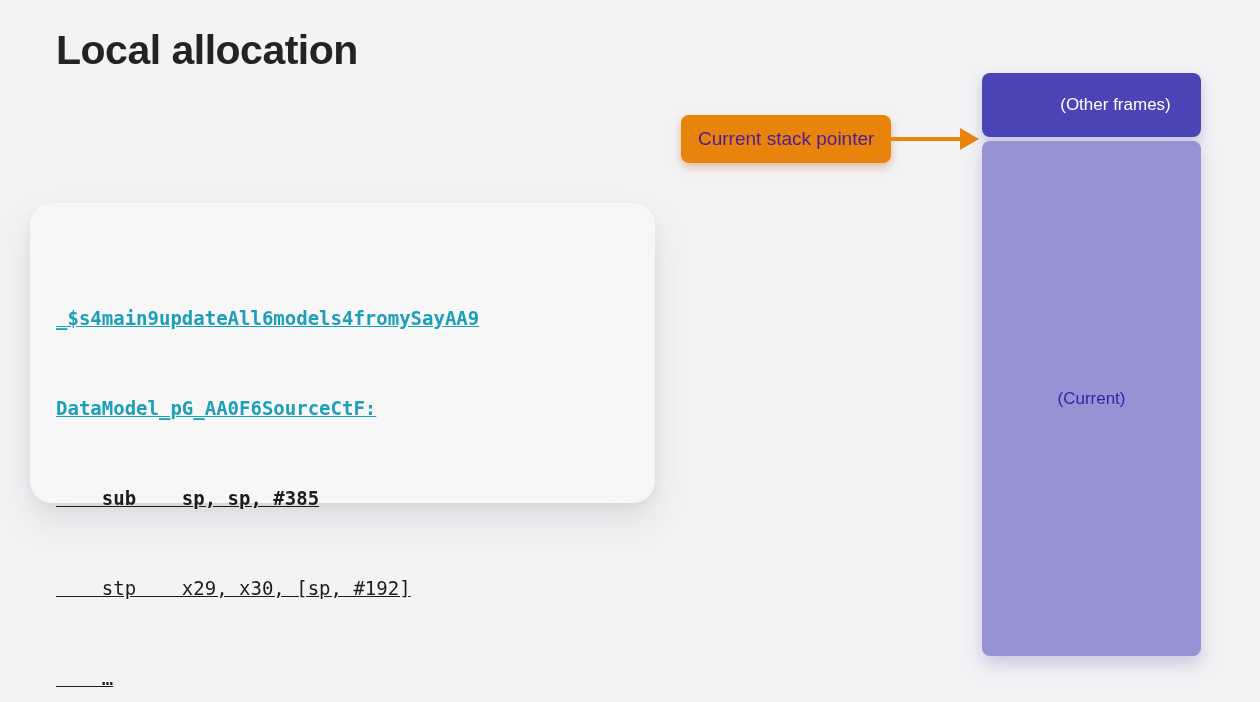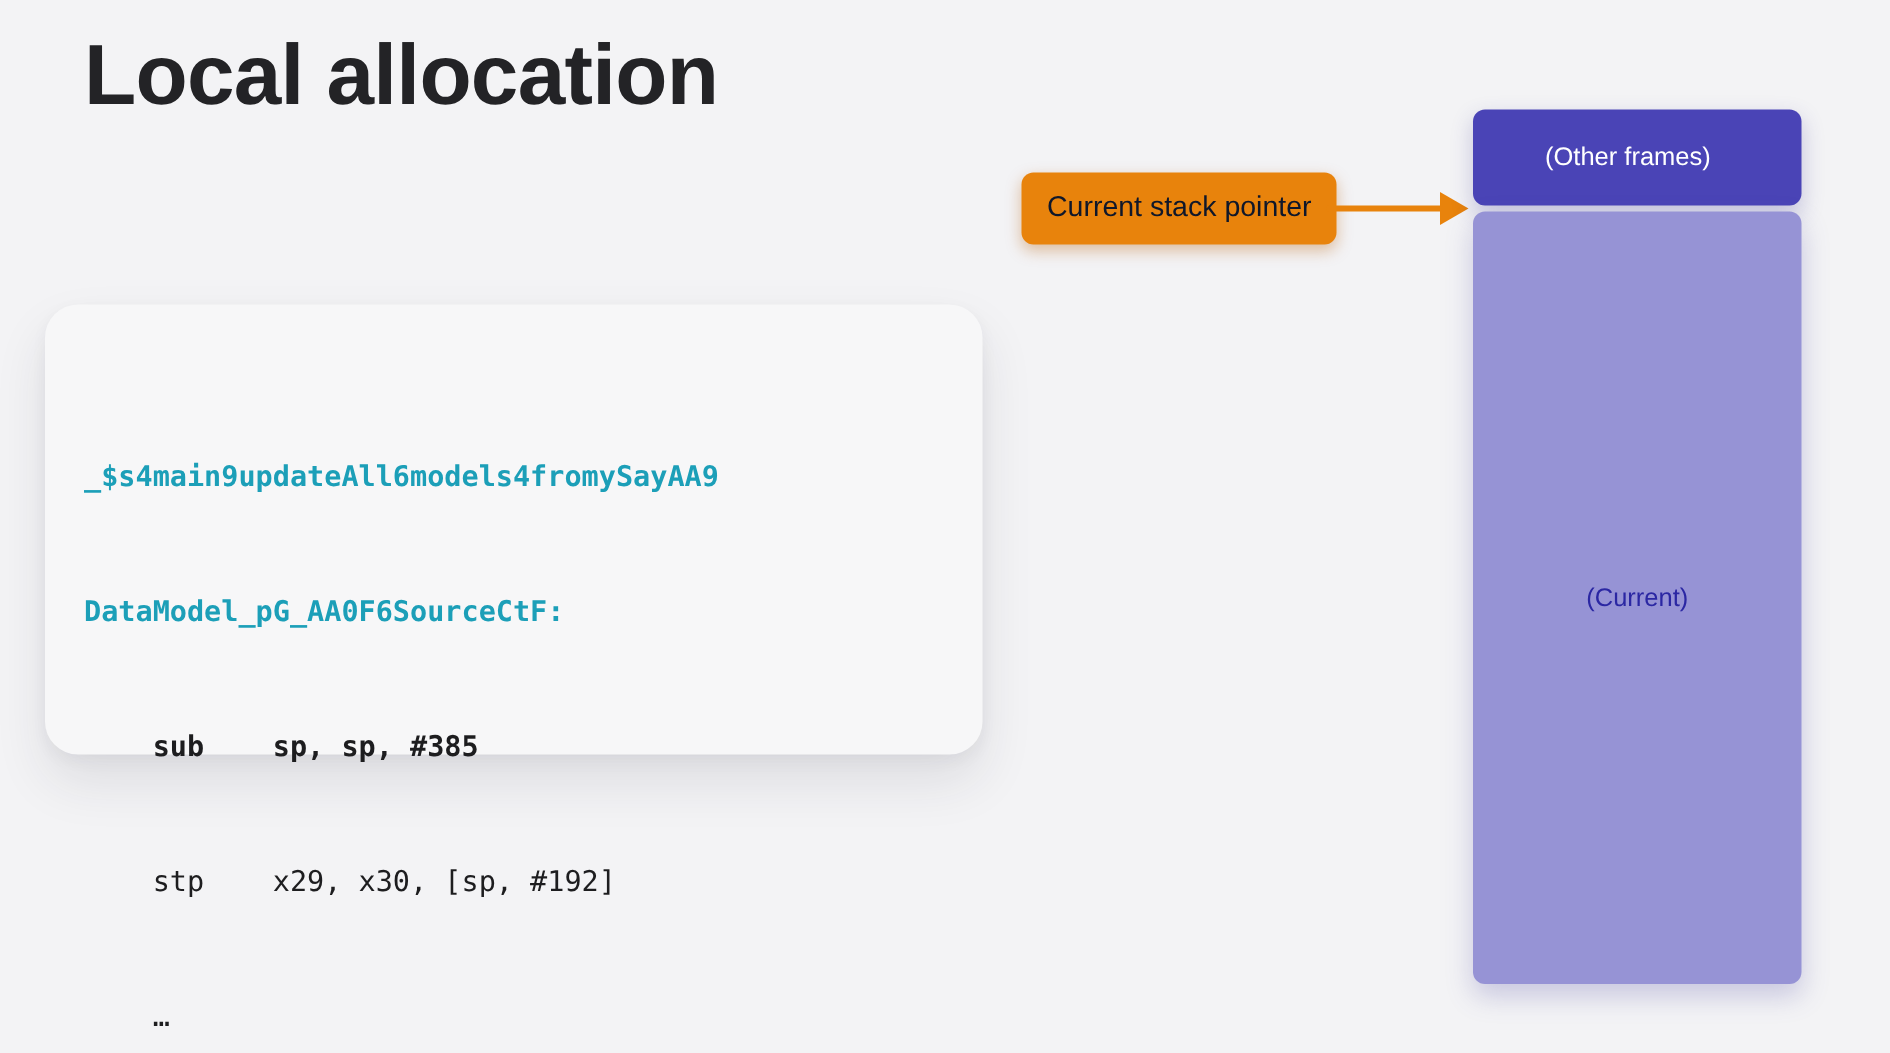--- a/index.html
+++ b/index.html
@@ -19,7 +19,7 @@
     position: absolute;
     left: 56px;
     top: 22px;
-    font-size: 57px;
+    font-size: 41px;
     font-weight: 700;
     letter-spacing: -0.5px;
     color: #232326;

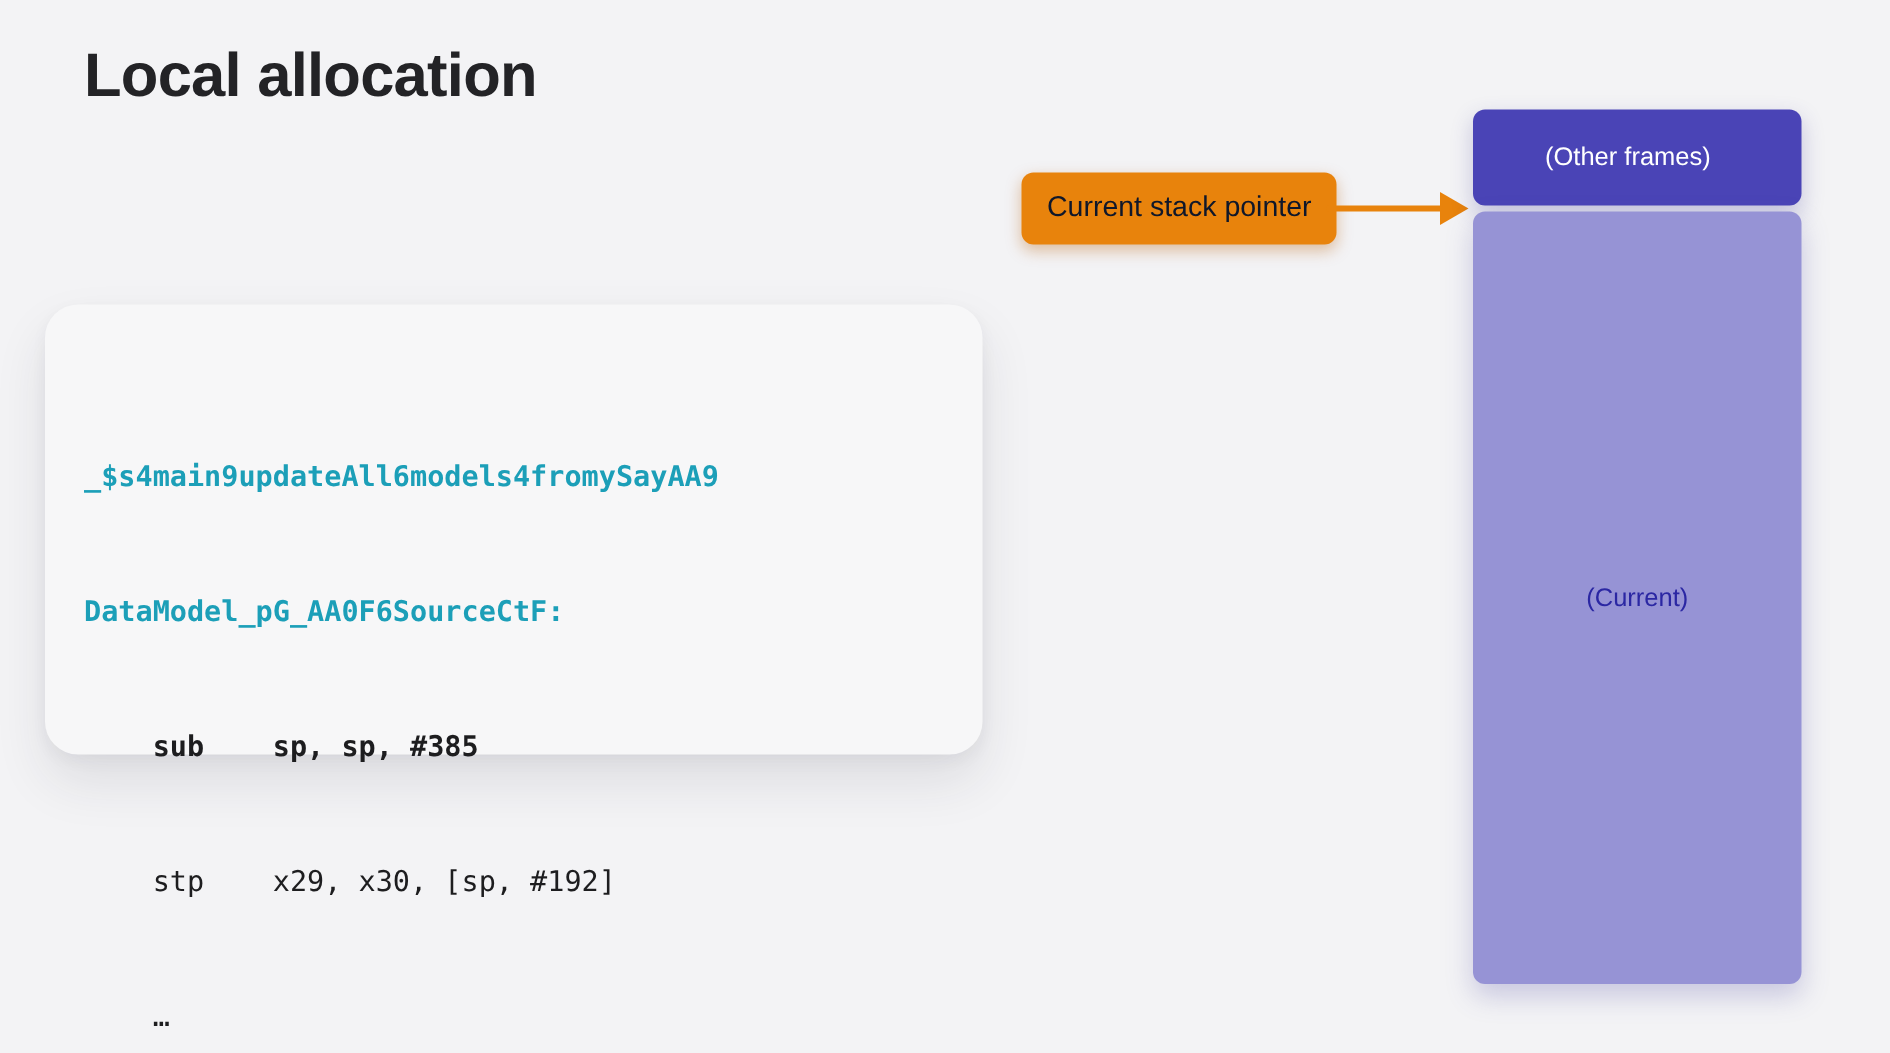--- a/index.html
+++ b/index.html
@@ -100,7 +100,7 @@
     border-radius: 8px;
     display: flex;
     align-items: center;
-    justify-content: flex-start;
+    justify-content: center;
     box-shadow: 0 6px 14px rgba(60,55,150,0.25);
     padding-left: 48px;
   }

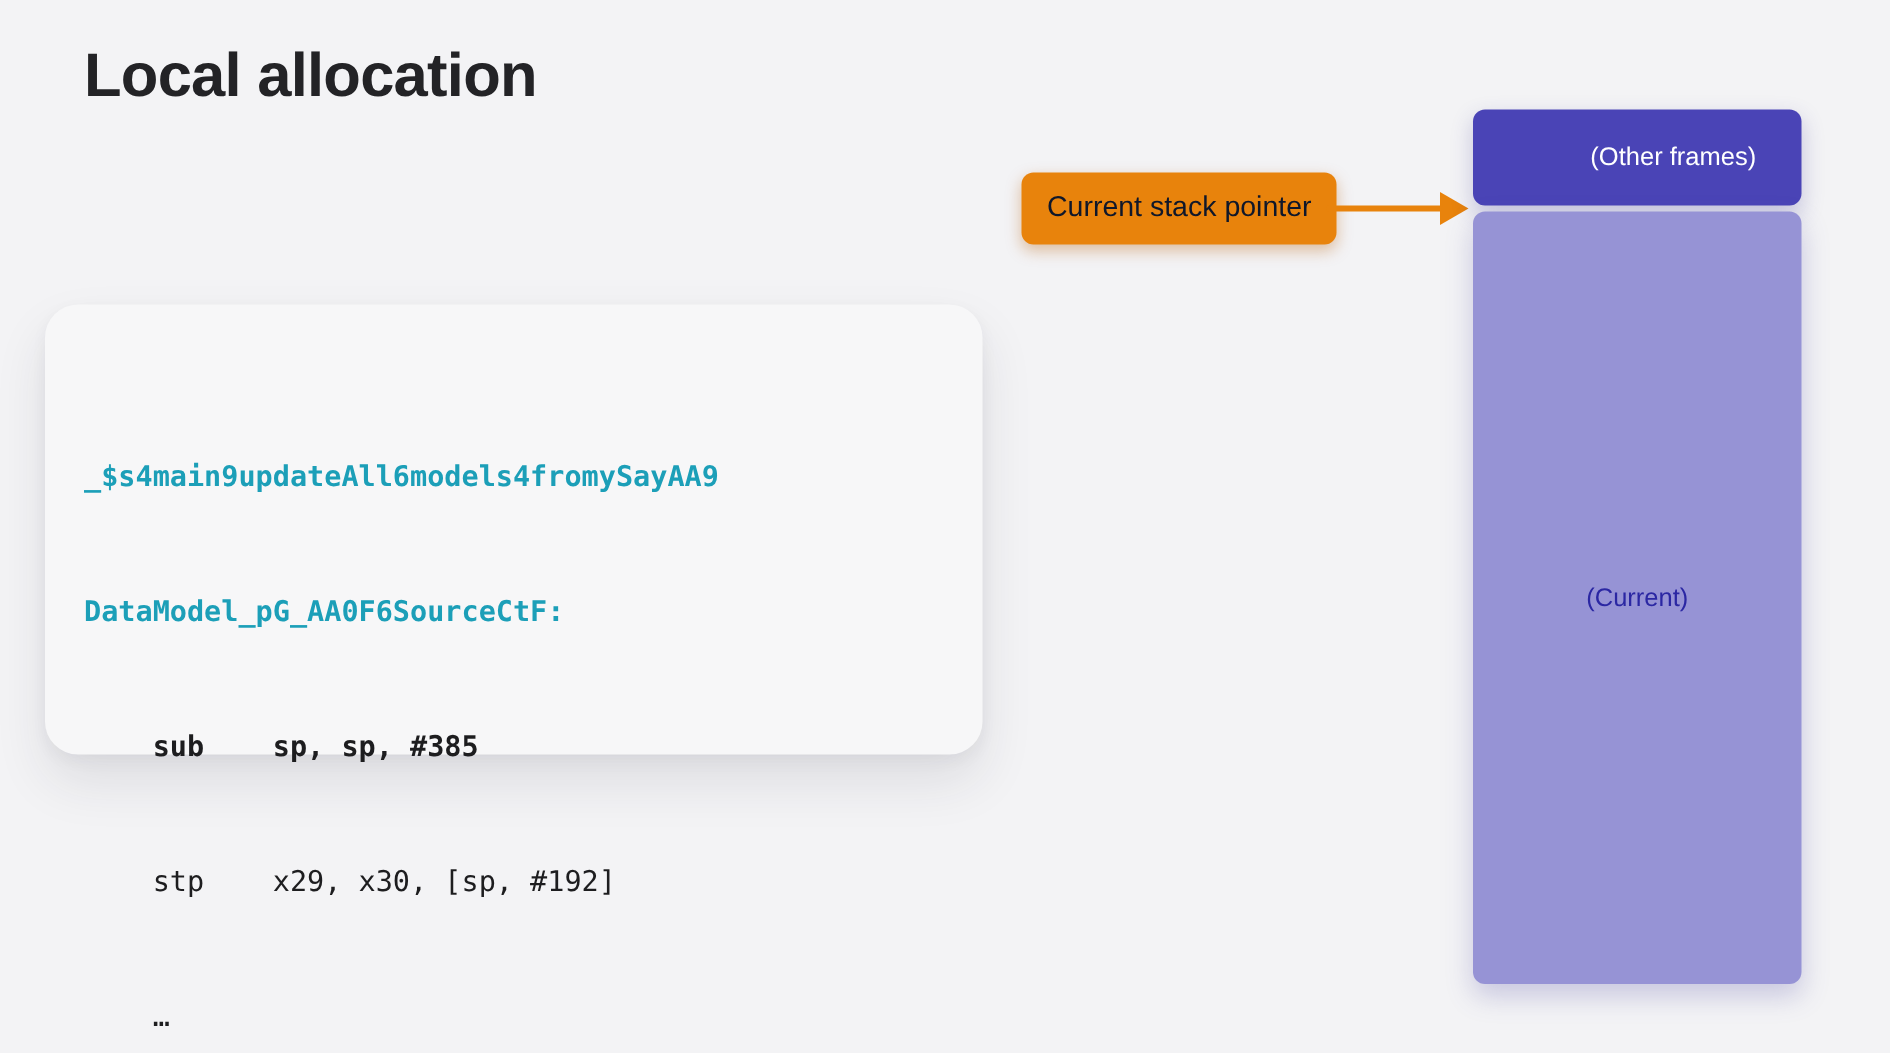--- a/index.html
+++ b/index.html
@@ -64,7 +64,7 @@
     box-shadow: 0 4px 10px rgba(180,90,0,0.35);
   }
   .callout-label {
-    color: #0f172a;
+    color: #4c1d95;
     font-size: 19px;
     font-weight: 400;
     white-space: nowrap;

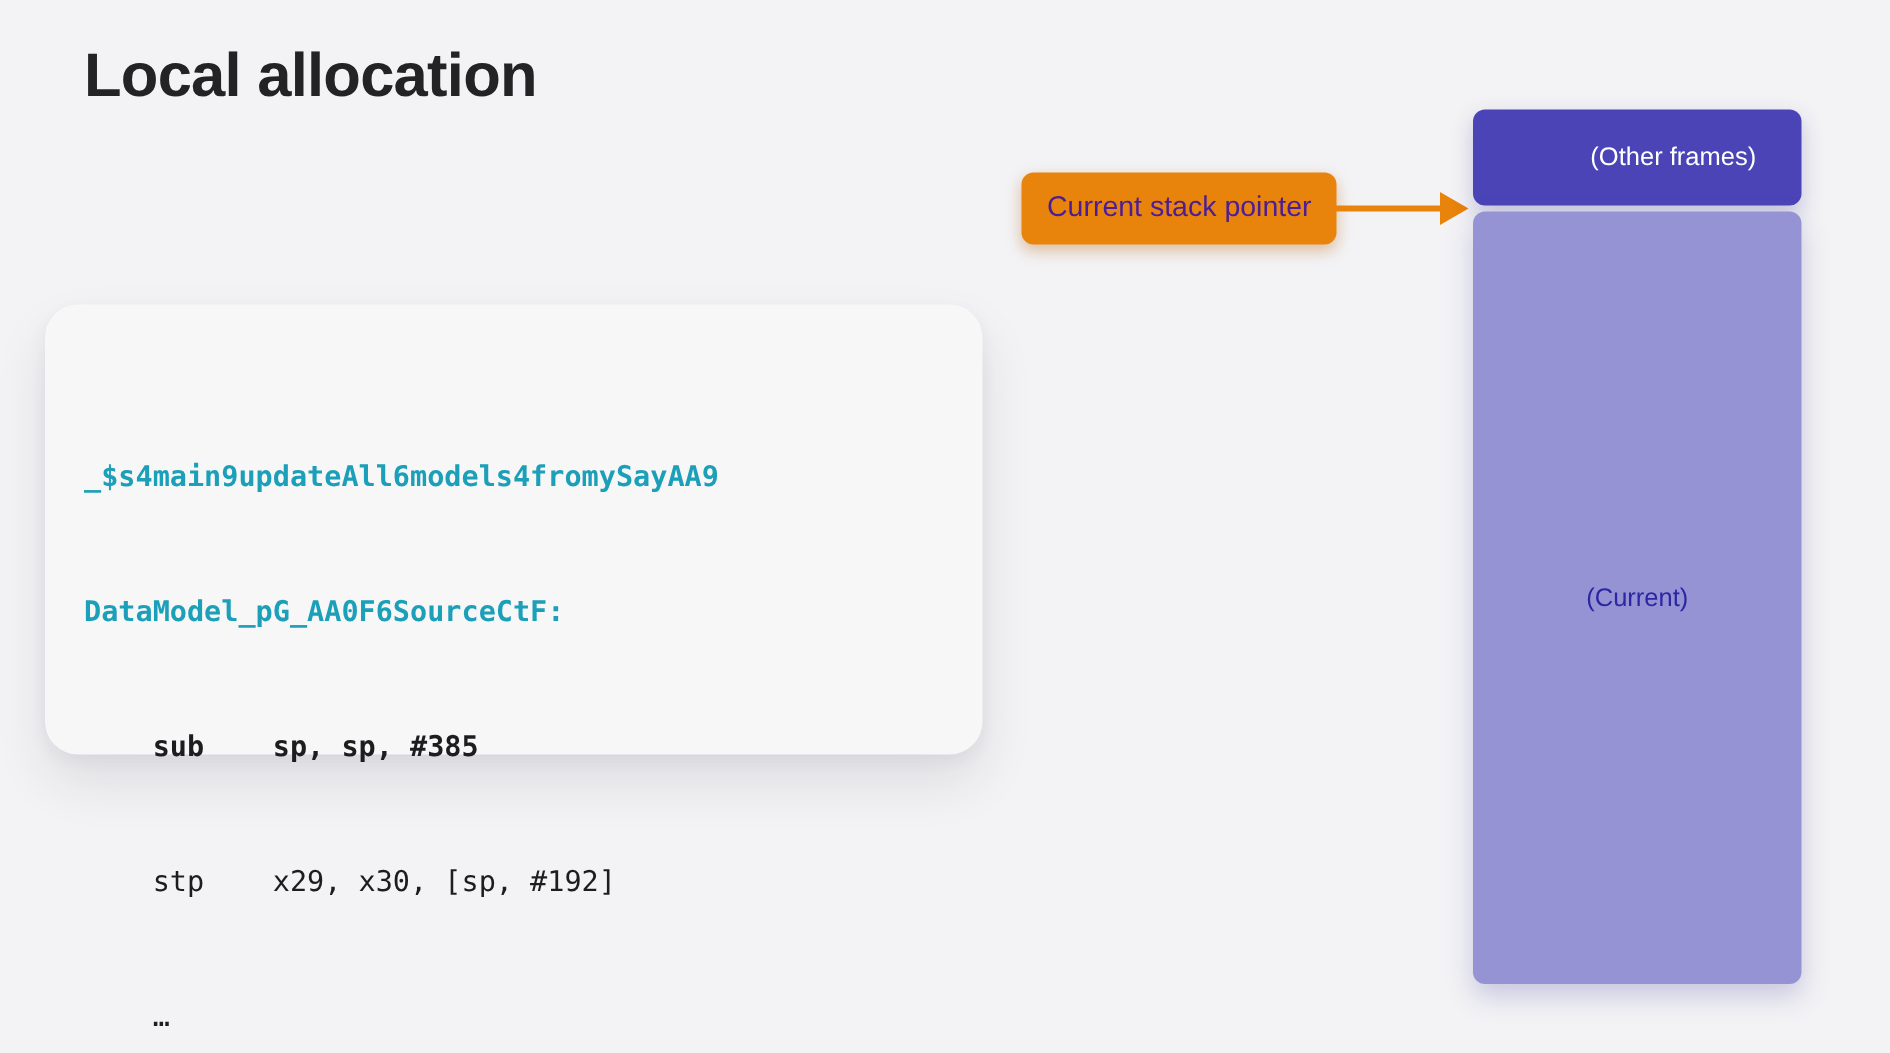--- a/index.html
+++ b/index.html
@@ -46,7 +46,7 @@
     white-space: pre;
     color: #1d1d1f;
   }
-  .code-line { height: 30px; }
+  .code-line { height: 30px; text-decoration: underline; }
   .code-line.symbol { color: #1c9fb8; font-weight: 700; }
   .code-line.bold { font-weight: 700; }
   

